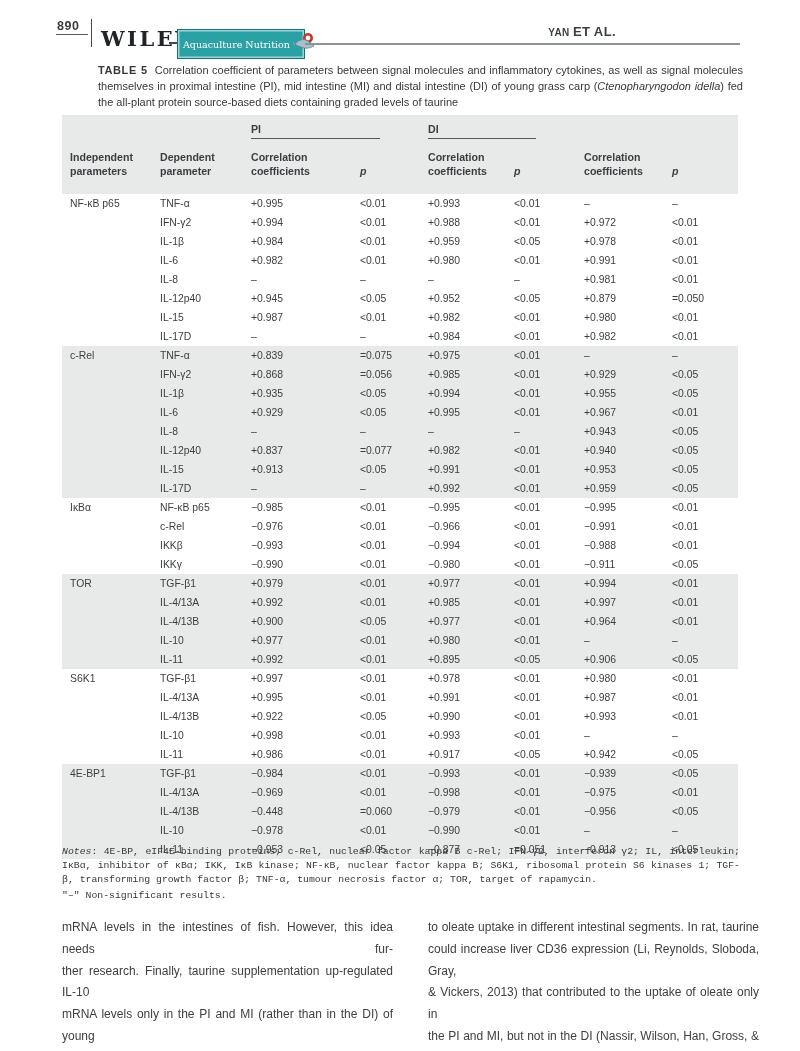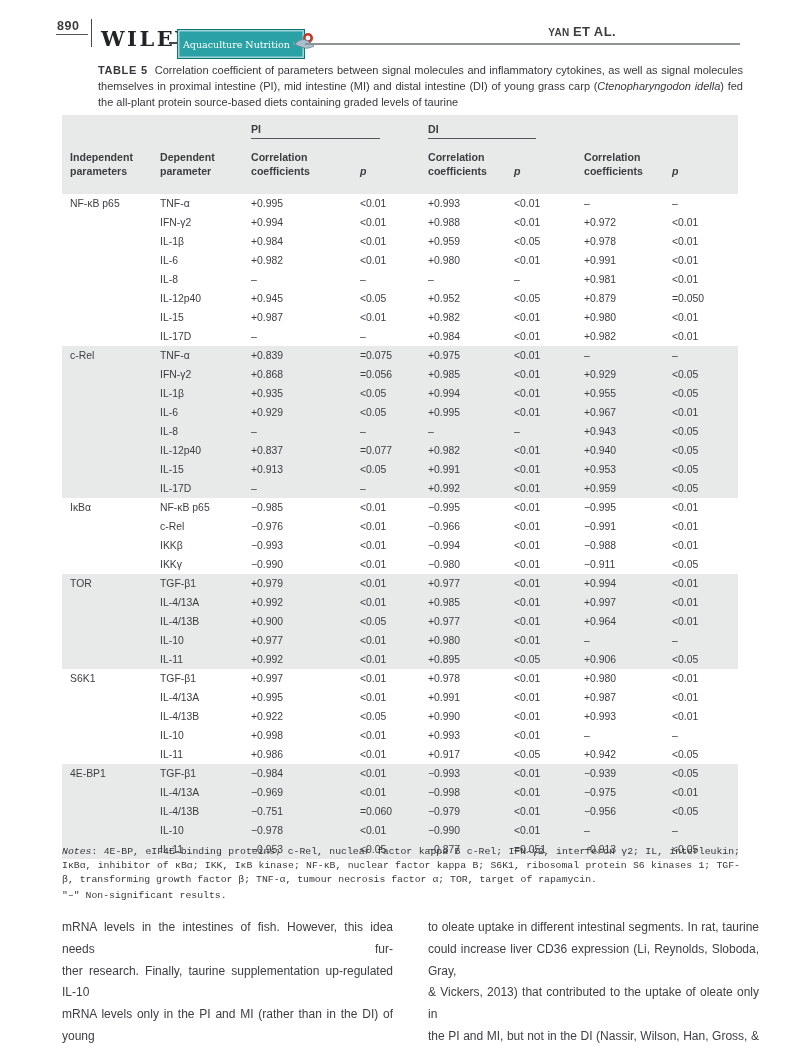--- a/index.html
+++ b/index.html
@@ -450,7 +450,7 @@
           <div class="grid trow">
             <div class="tcell"></div>
             <div class="tcell">IL-4/13B</div>
-            <div class="tcell">−0.751</div>
+            <div class="tcell">−0.448</div>
             <div class="tcell">=0.060</div>
             <div class="tcell">−0.979</div>
             <div class="tcell">&lt;0.01</div>

